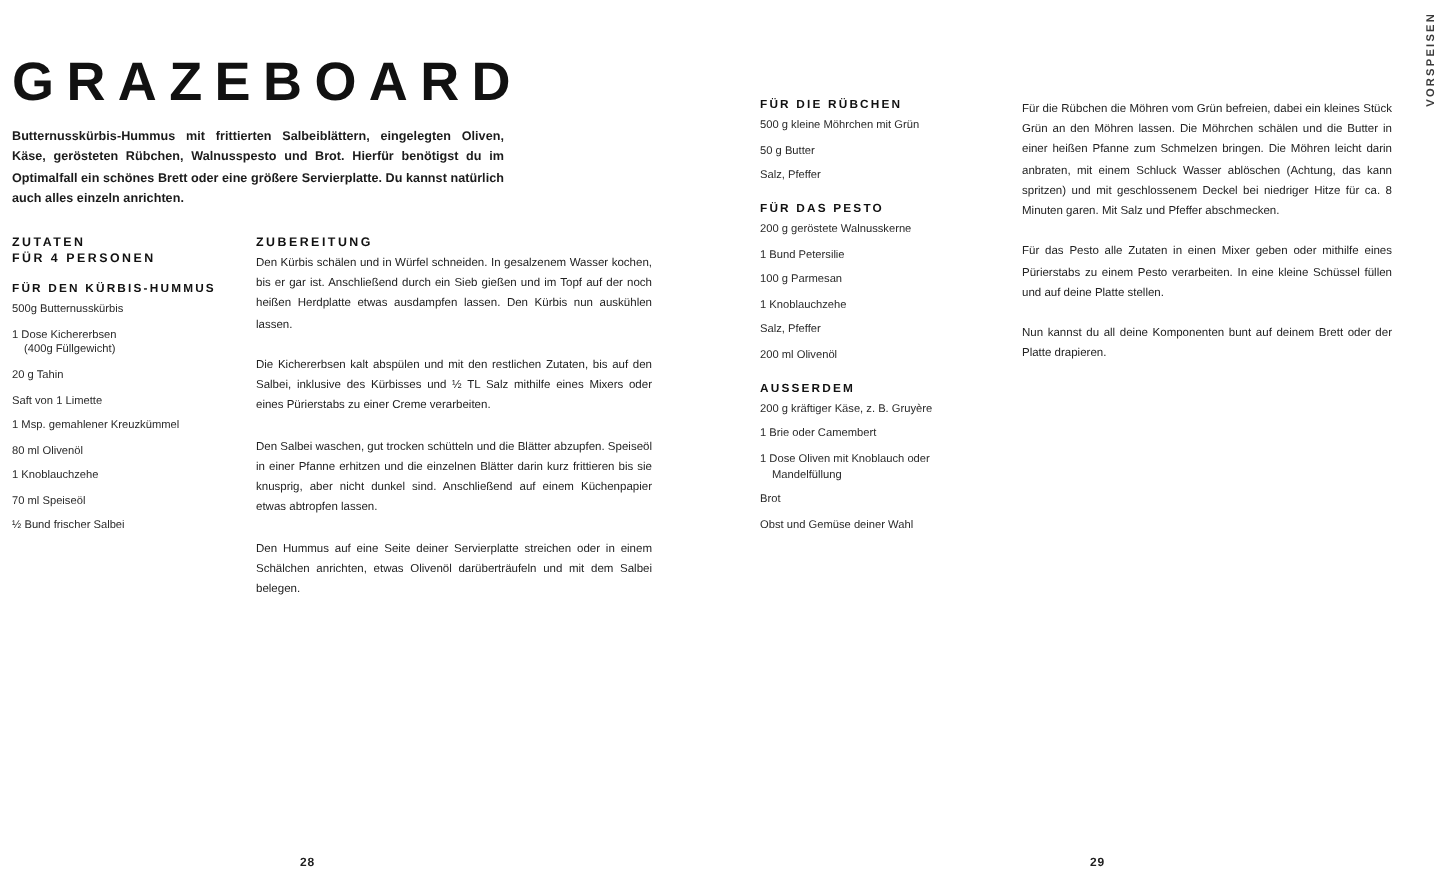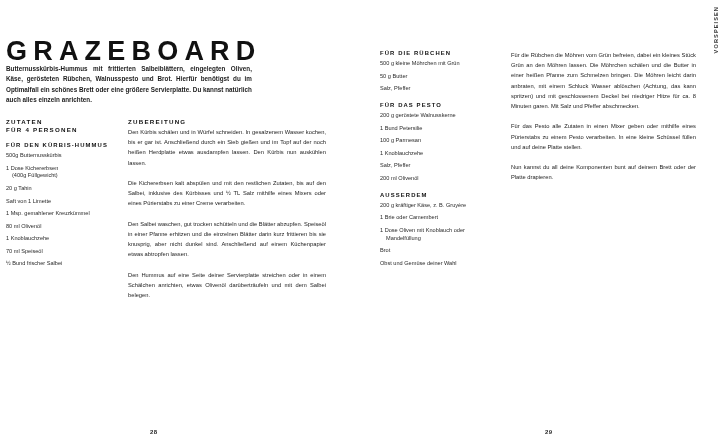--- a/index.html
+++ b/index.html
@@ -25,7 +25,7 @@
   .title {
     position: absolute;
     left: 6px;
-    top: 20px;
+    top: 10px;
     font-size: 27px;
     font-weight: bold;
     letter-spacing: 6.2px;

